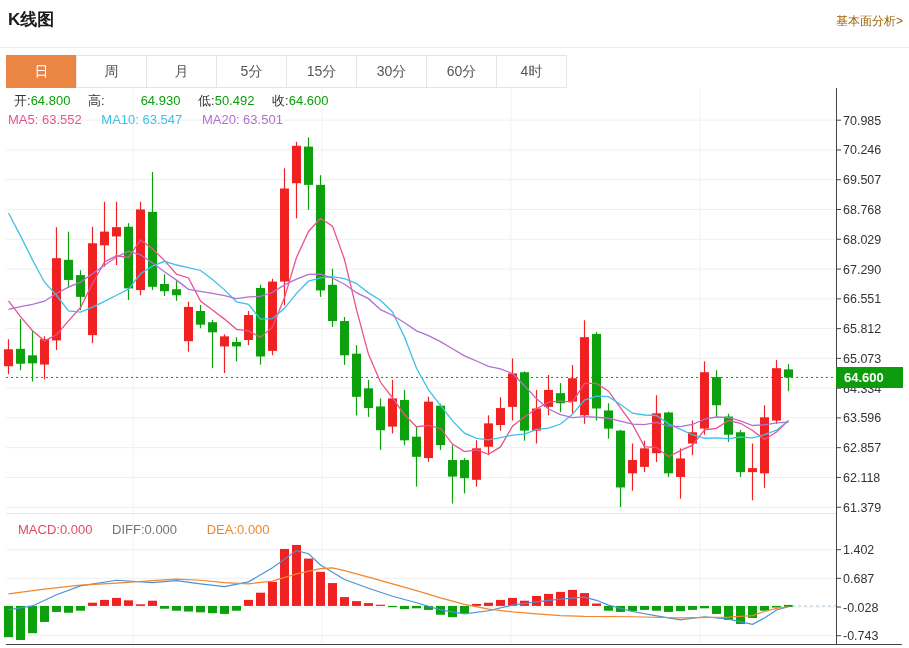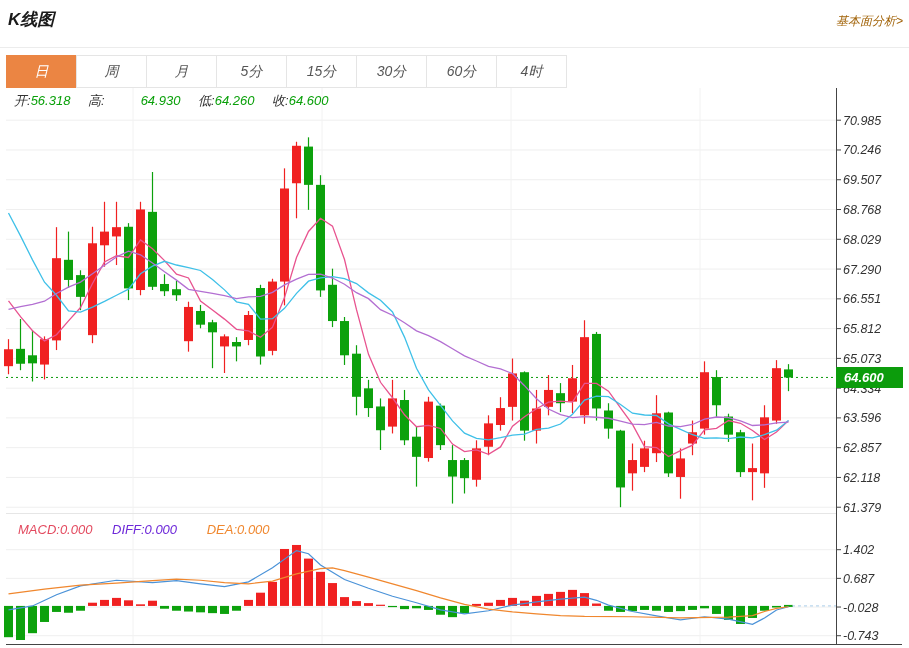--- a/index.html
+++ b/index.html
@@ -5,7 +5,7 @@
   html,body{margin:0;padding:0;}
   body{width:909px;height:648px;overflow:hidden;background:#fff;
        font-family:"Liberation Sans","DejaVu Sans",sans-serif;position:relative;}
-  .page{position:absolute;left:0;top:0;width:909px;height:648px;font-style:italic;}
+  .page{position:absolute;left:0;top:0;width:909px;height:648px;}
   .hdr-title{position:absolute;left:8px;top:8px;font-size:17px;font-weight:bold;color:#1a1a1a;}
   .hdr-link{position:absolute;right:6px;top:13px;font-size:12px;color:#a16207;cursor:pointer;}
   .hdr-divider{position:absolute;left:0;top:47px;width:909px;height:1px;background:#ececec;}

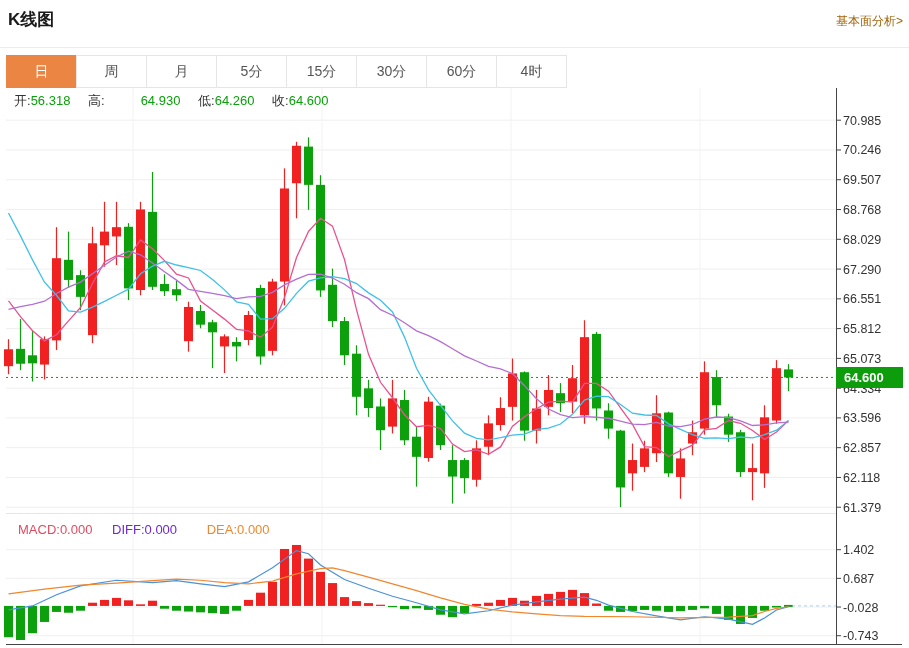--- a/index.html
+++ b/index.html
@@ -319,7 +319,7 @@
     </svg>
 
   <div class="info-row">
-    <span class="grp"><span>开:</span><span class="val" style="color: rgb(10, 160, 10);">56.318</span></span>
+    <span class="grp"><span>开:</span><span class="val" style="color: rgb(10, 160, 10);">64.800</span></span>
     <span class="grp"><span>高:</span><span class="val" style="color: rgb(10, 160, 10); margin-left: 36px;">64.930</span></span>
     <span class="grp"><span>低:</span><span class="val" style="color: rgb(10, 160, 10);">64.260</span></span>
     <span class="grp"><span>收:</span><span class="val" style="color: rgb(10, 160, 10);">64.600</span></span>

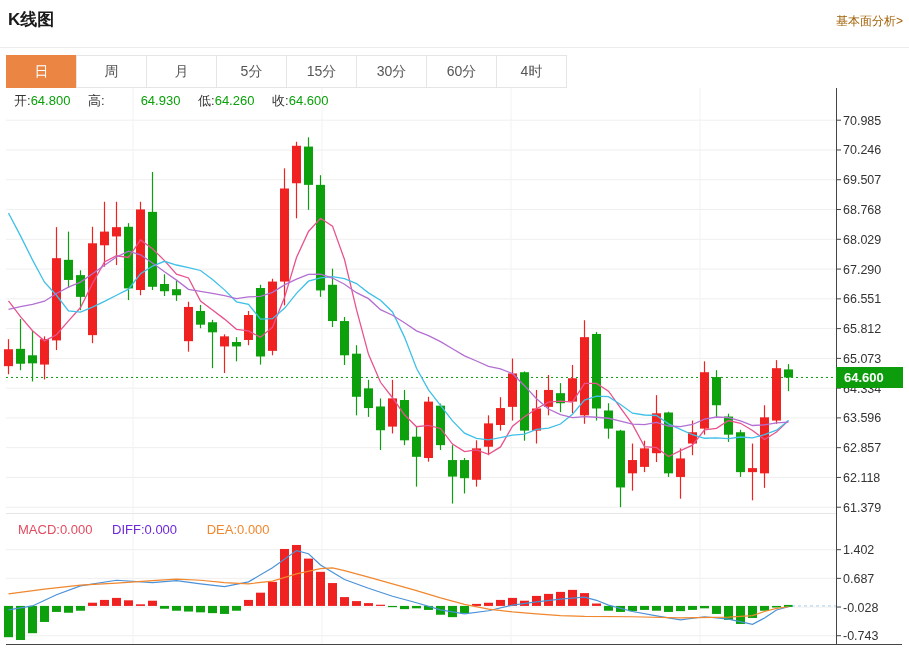--- a/index.html
+++ b/index.html
@@ -321,7 +321,7 @@
   <div class="info-row">
     <span class="grp"><span>开:</span><span class="val" style="color: rgb(10, 160, 10);">64.800</span></span>
     <span class="grp"><span>高:</span><span class="val" style="color: rgb(10, 160, 10); margin-left: 36px;">64.930</span></span>
-    <span class="grp"><span>低:</span><span class="val" style="color: rgb(10, 160, 10);">64.260</span></span>
+    <span class="grp"><span>低:</span><span class="val" style="color: rgb(10, 160, 10);">50.492</span></span>
     <span class="grp"><span>收:</span><span class="val" style="color: rgb(10, 160, 10);">64.600</span></span>
   </div>
 

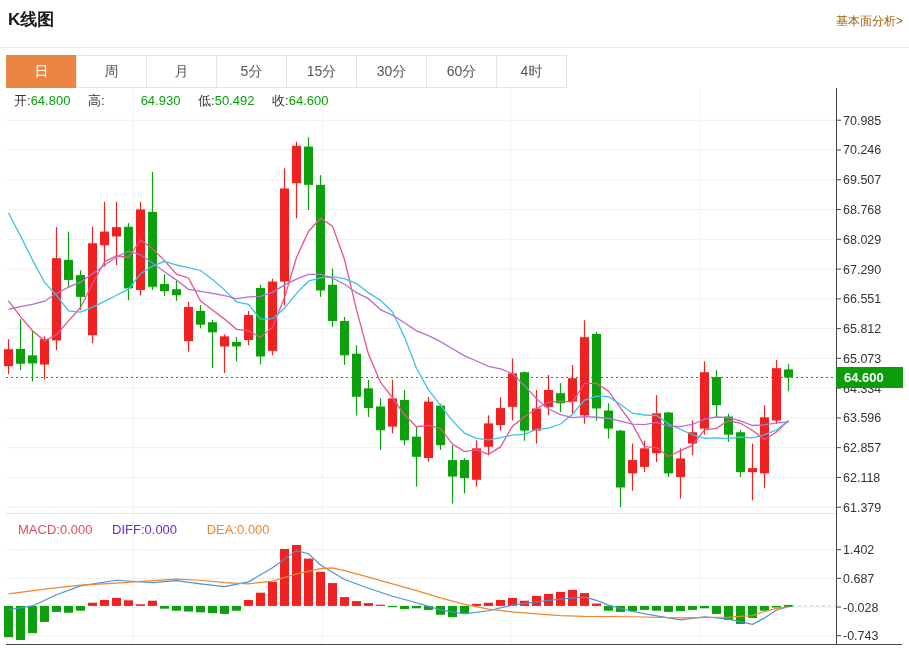--- a/index.html
+++ b/index.html
@@ -325,6 +325,11 @@
     <span class="grp"><span>收:</span><span class="val" style="color: rgb(10, 160, 10);">64.600</span></span>
   </div>
 
+  <div class="ma-row">
+    <span style="color: rgb(232, 83, 143);">MA5: 63.552</span>
+    <span style="color: rgb(63, 192, 232);">MA10: 63.547</span>
+    <span style="color: rgb(179, 111, 210);">MA20: 63.501</span>
+  </div>
 
   <div class="macd-row">
     <span style="color: rgb(227, 74, 95);">MACD:0.000</span>

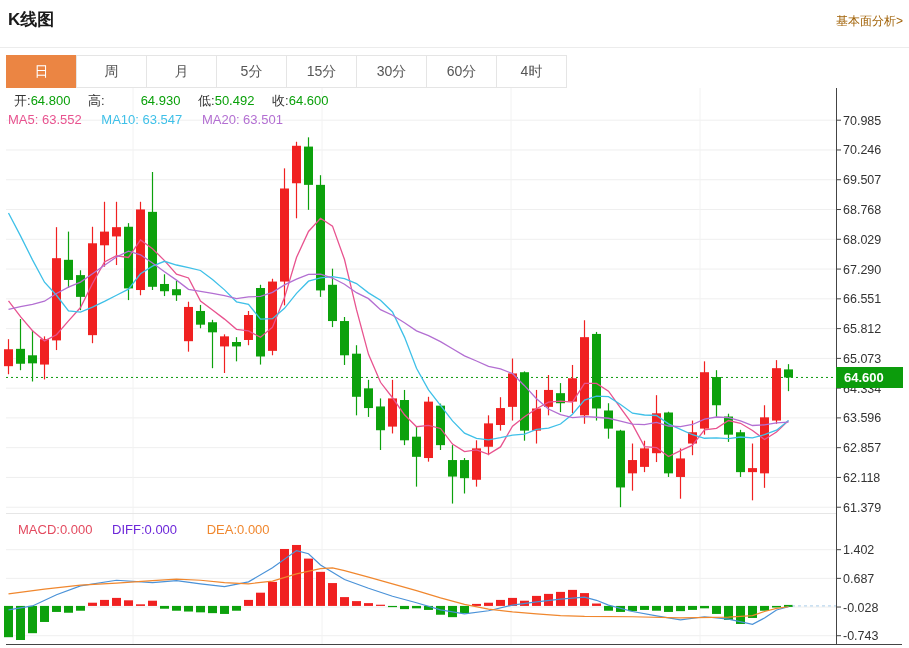--- a/index.html
+++ b/index.html
@@ -333,7 +333,7 @@
 
   <div class="macd-row">
     <span style="color: rgb(227, 74, 95);">MACD:0.000</span>
-    <span style="color: #6d28d9;">DIFF:0.000</span>
+    <span style="color: #737373;">DIFF:0.000</span>
     <span style="color: rgb(240, 135, 46); margin-left: 10px;">DEA:0.000</span>
   </div>
 

